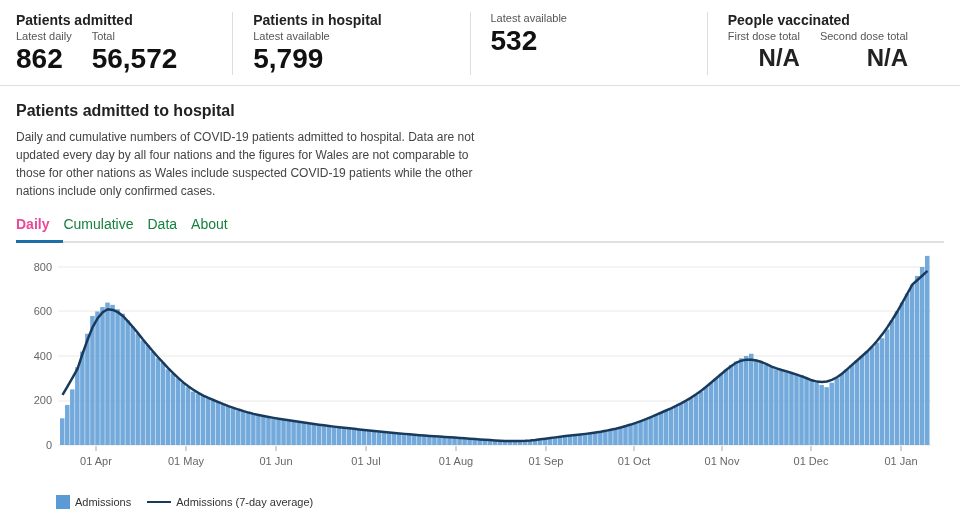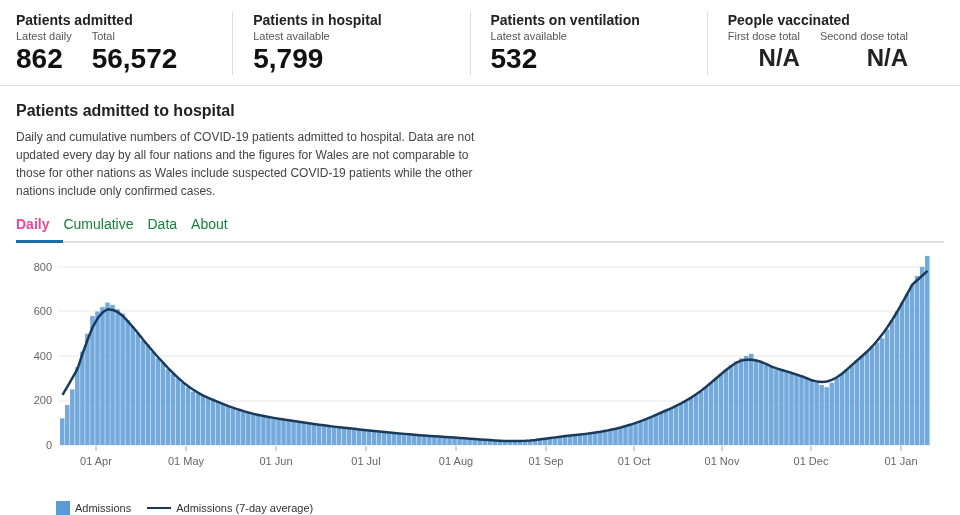--- a/index.html
+++ b/index.html
@@ -91,7 +91,6 @@
   </div>
 
   <div class="stat-block">
-    <div class="stat-title">Patients on ventilation</div>
     <div class="stat-subtitle">Latest available</div>
     <div class="stat-value">532</div>
   </div>

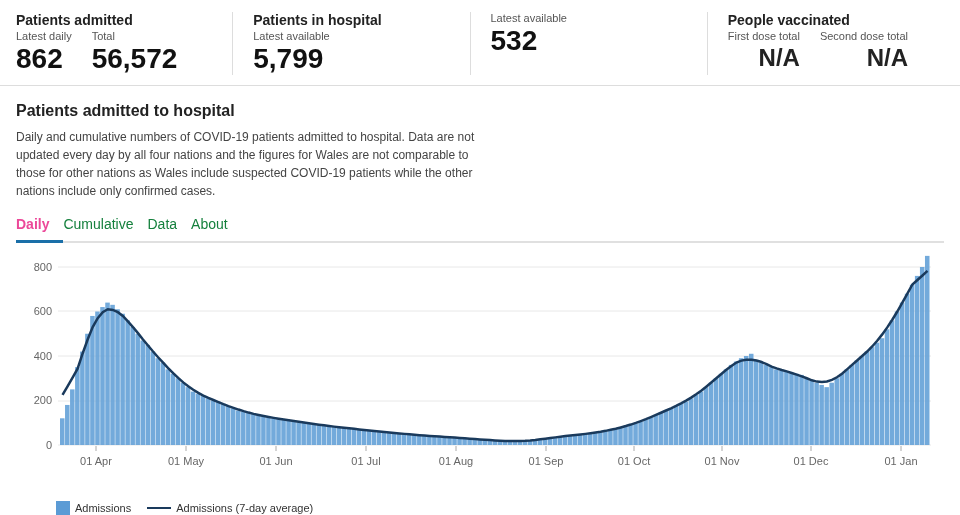--- a/index.html
+++ b/index.html
@@ -56,7 +56,7 @@
       display: flex;
       align-items: center;
       gap: 16px;
-      margin-top: 18px;
+      margin-top: 12px;
       padding-left: 40px;
       font-size: 11px;
       color: #333;

